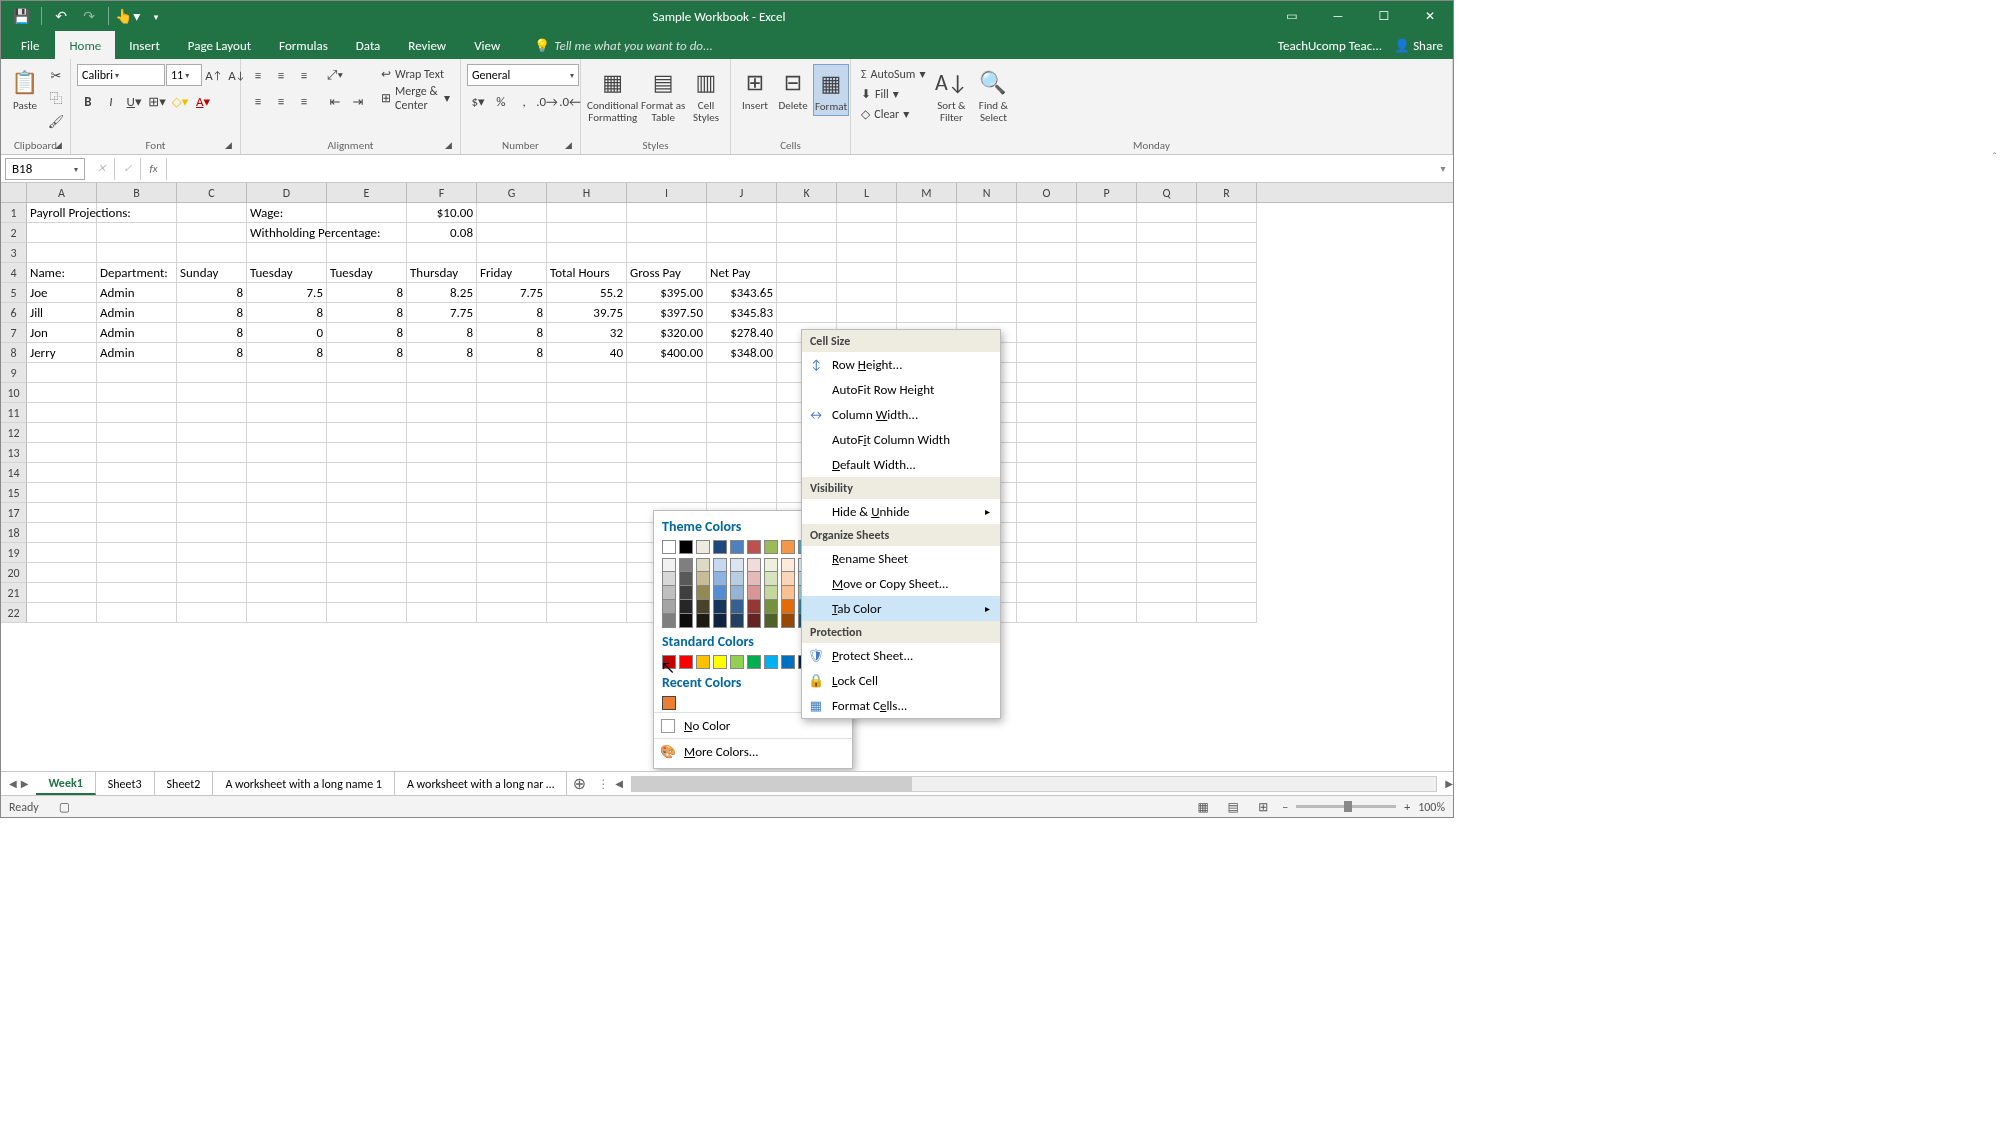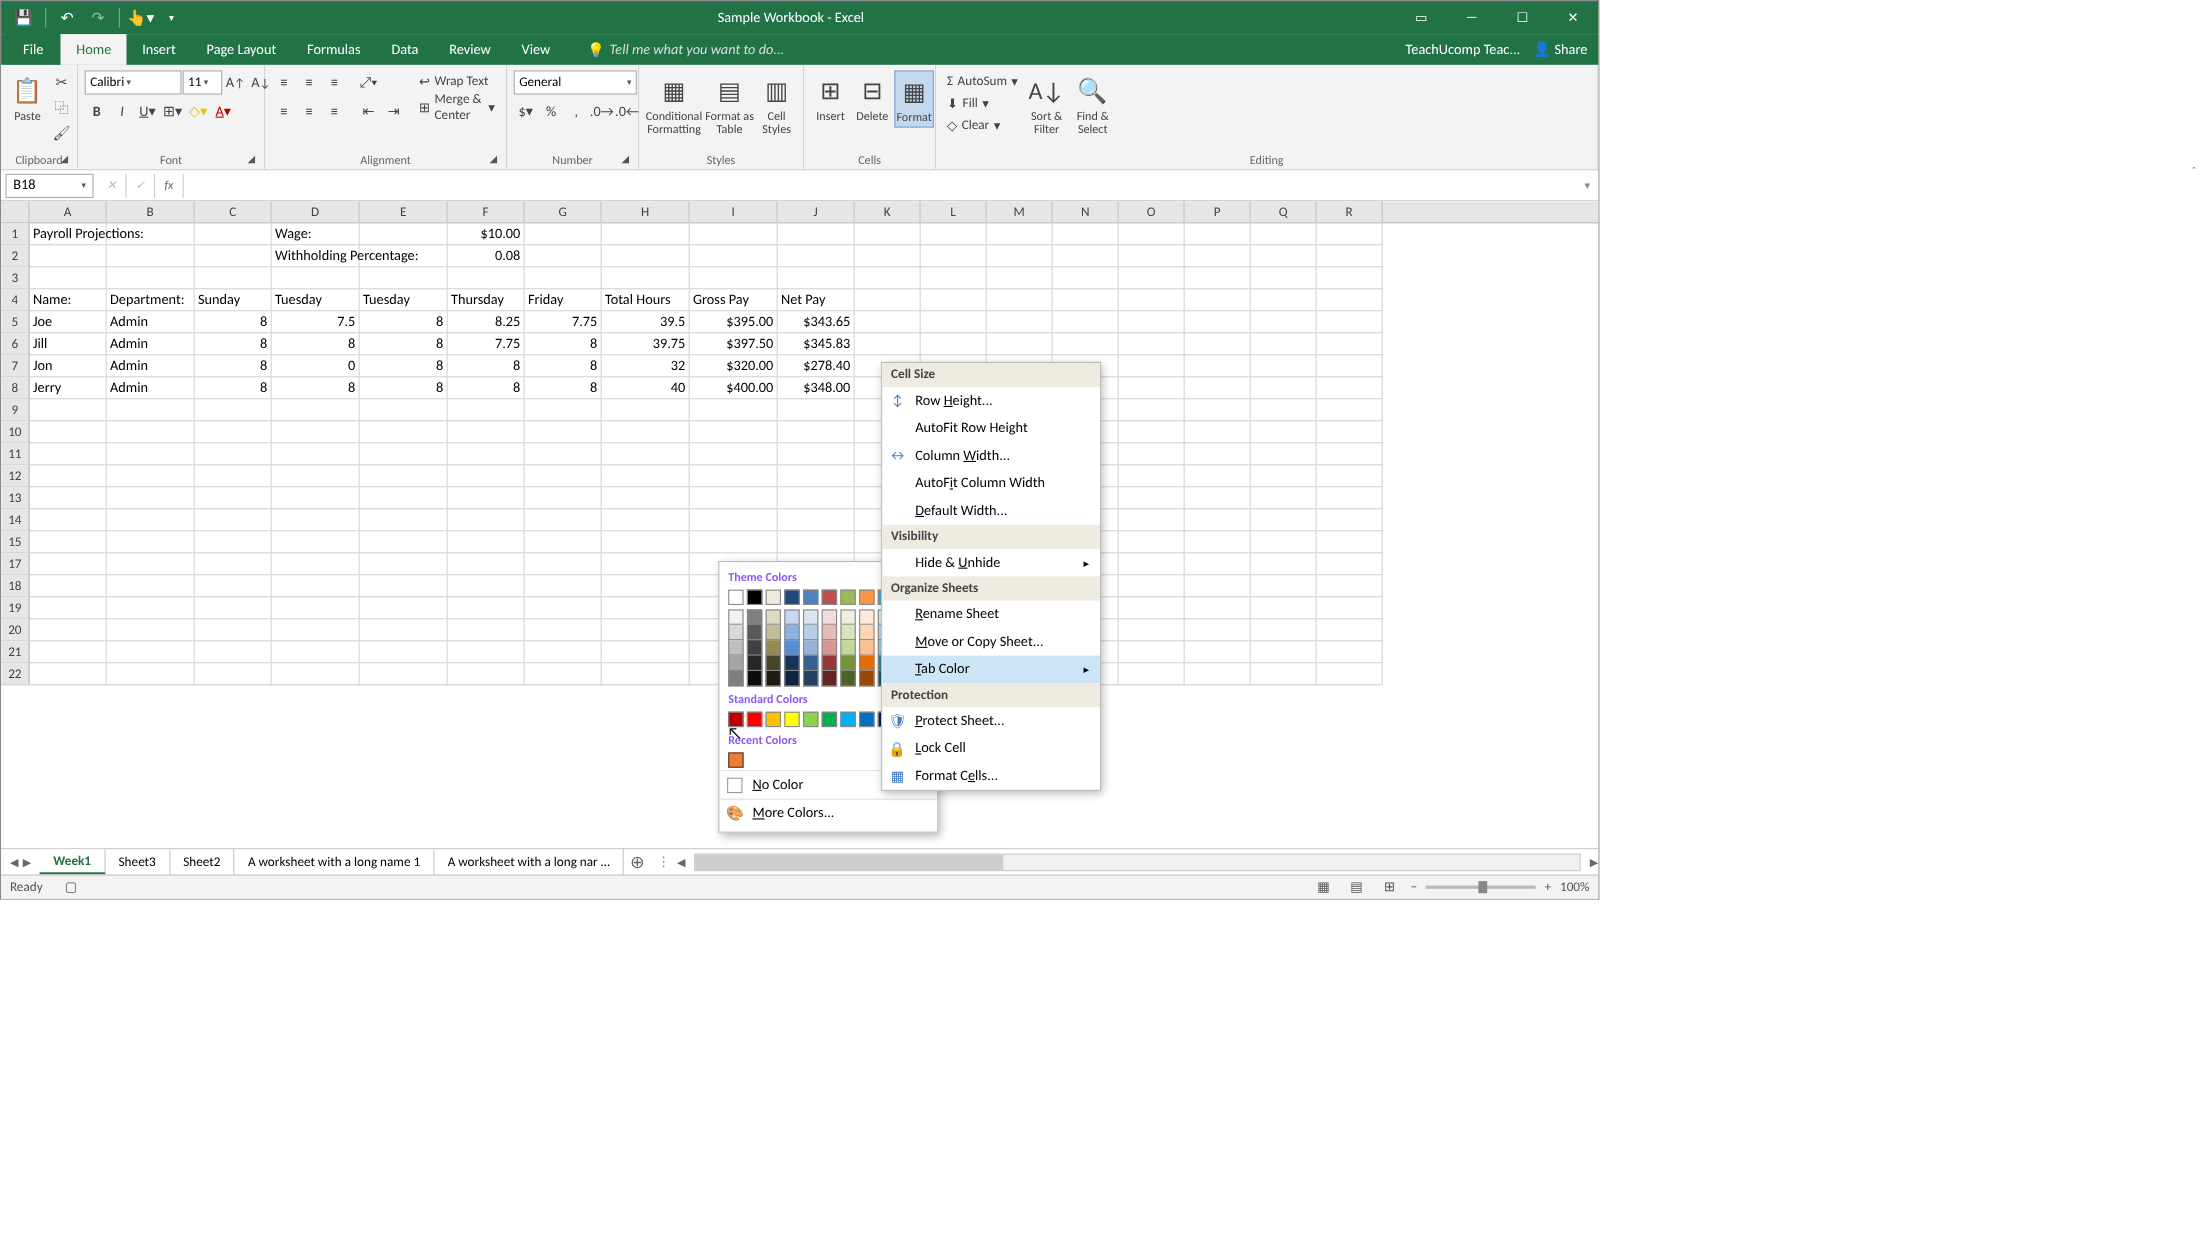--- a/index.html
+++ b/index.html
@@ -295,7 +295,7 @@
 Select</div>
           </div>
       </div>
-      <div class="ribbon-group-label">Editing</div>
+      <div class="ribbon-group-label">Monday</div>
     </div>
   </div>
   <div class="ribbon-collapse">ˆ</div>

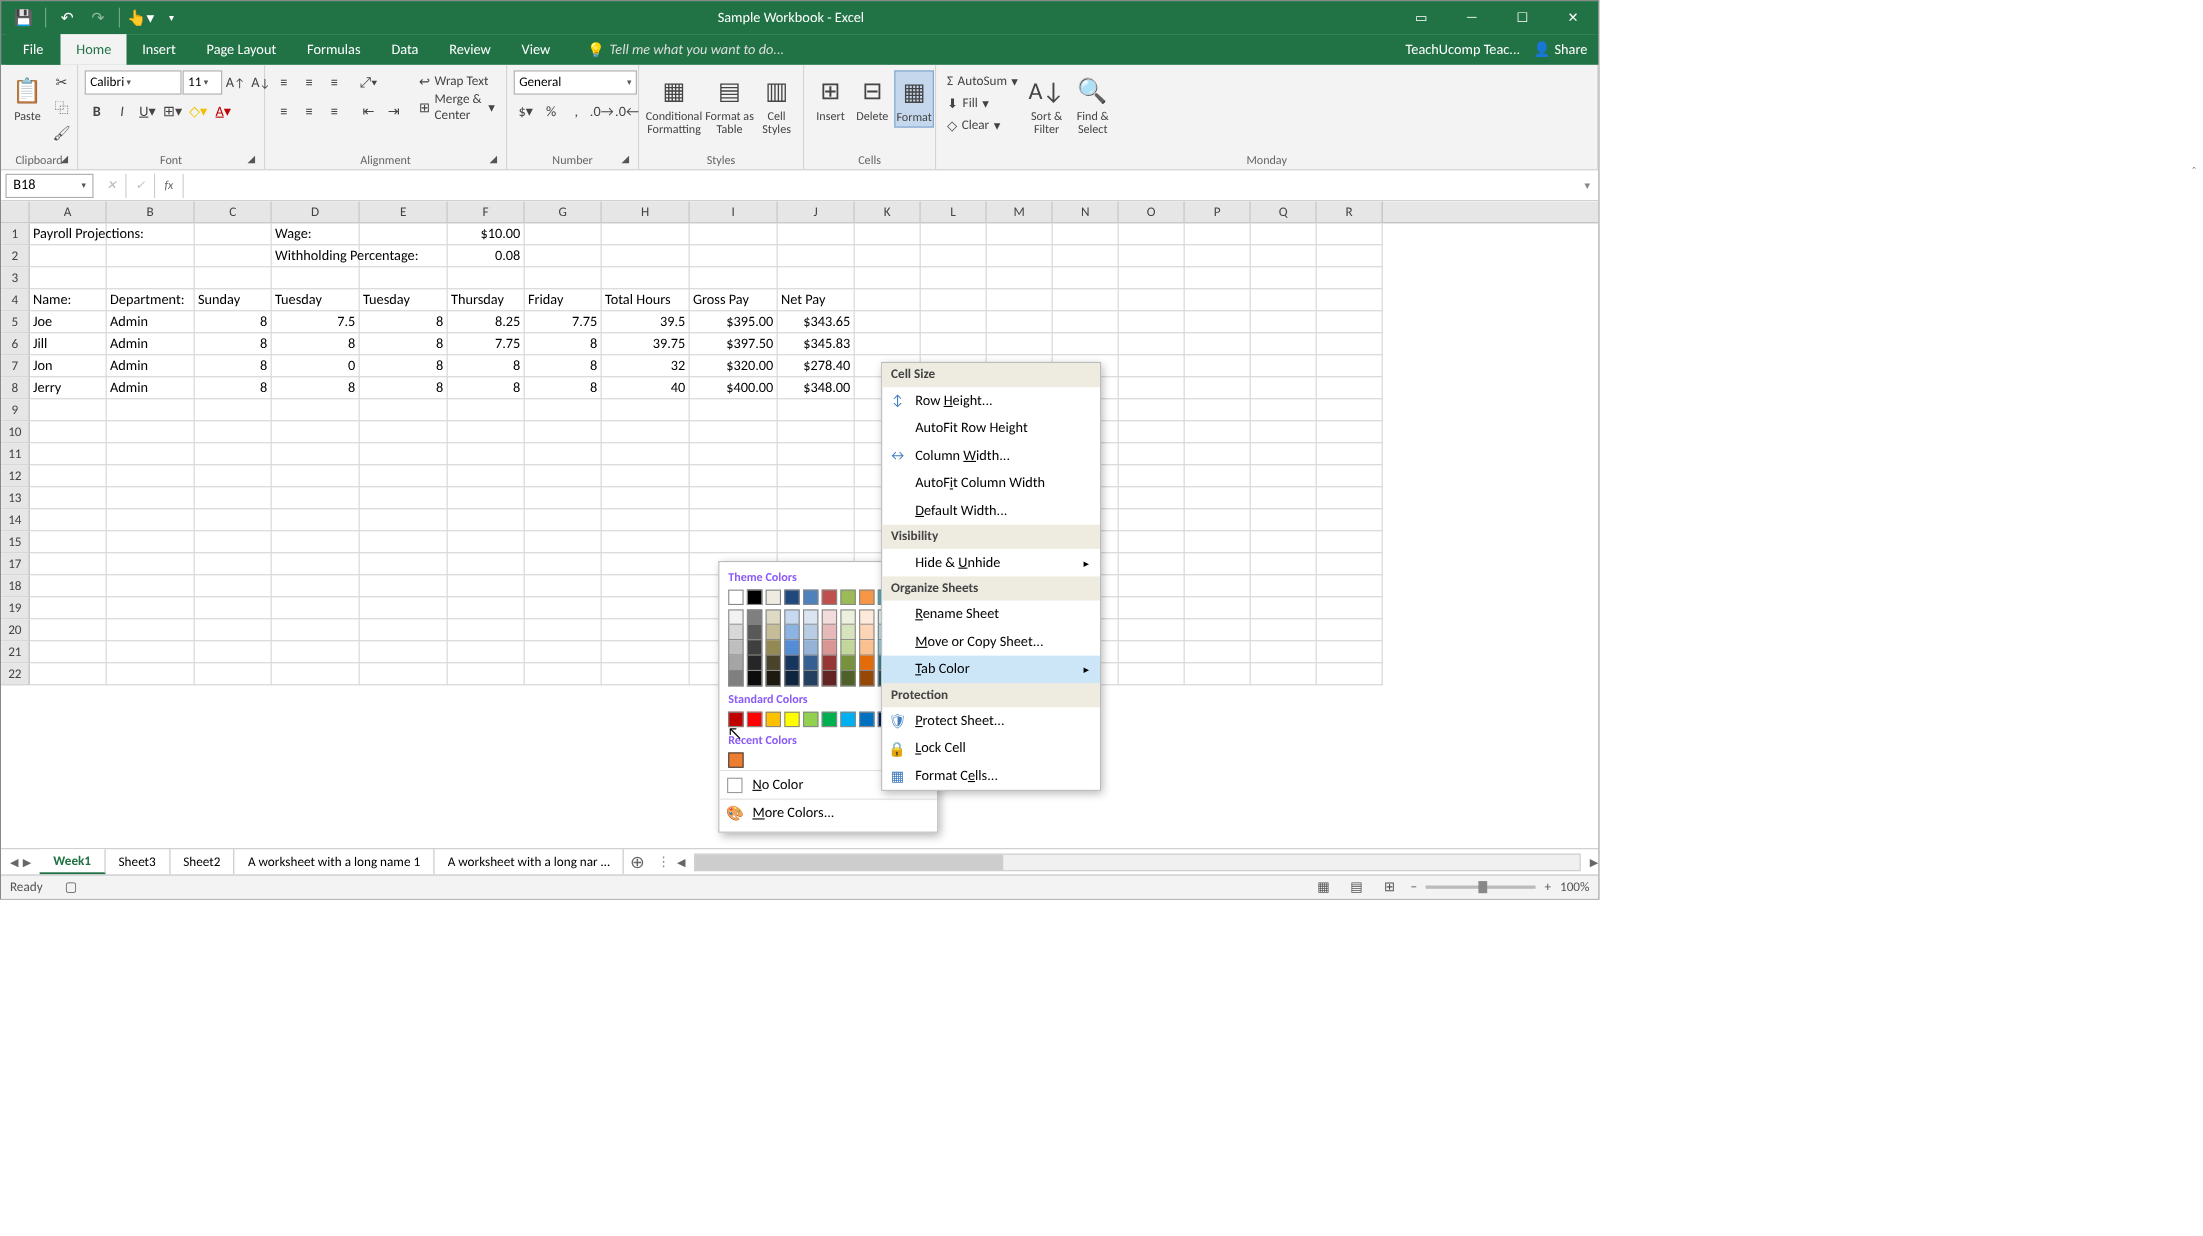--- a/index.html
+++ b/index.html
@@ -428,7 +428,7 @@
           <div class="cell right" style="width: 80px;">8</div>
           <div class="cell right" style="width: 70px;">8.25</div>
           <div class="cell right" style="width: 70px;">7.75</div>
-          <div class="cell right" style="width: 80px;">39.5</div>
+          <div class="cell right" style="width: 80px;">55.2</div>
           <div class="cell right" style="width: 80px;">$395.00</div>
           <div class="cell right" style="width: 70px;">$343.65</div>
           <div class="cell" style="width: 60px;"></div>

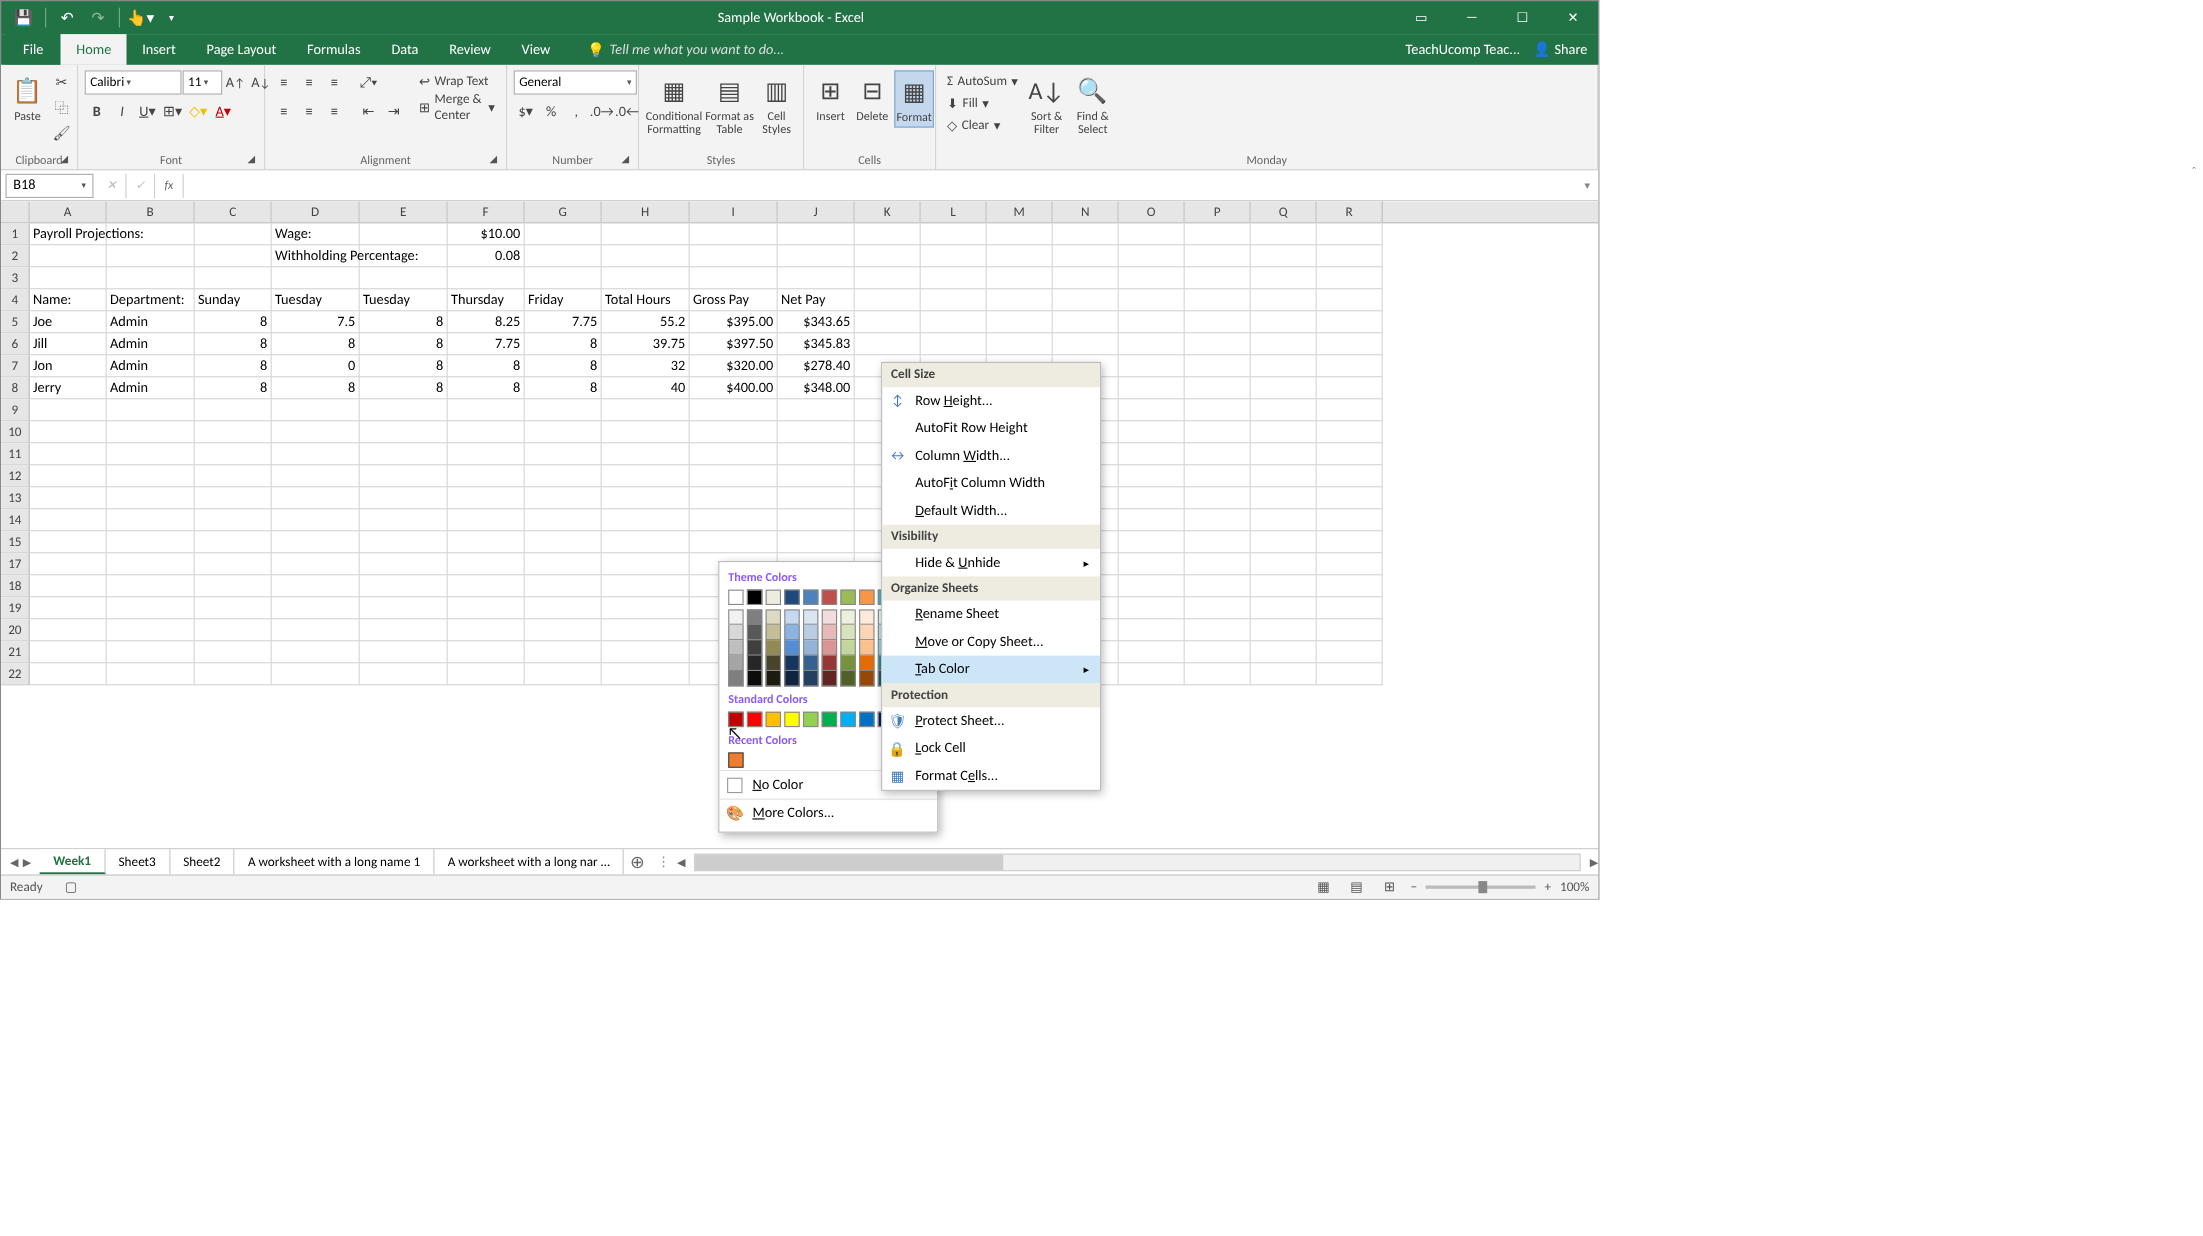--- a/index.html
+++ b/index.html
@@ -89,7 +89,7 @@
 
 
 .color-menu { position: absolute; left: 652px; top: 327px; width: 200px; background: #fff; border: 1px solid #bbb; box-shadow: 2px 3px 8px rgba(0,0,0,0.3); font-size: 13px; padding: 4px 0; z-index: 99; }
-.color-section-label { font-weight: 600; padding: 3px 8px; font-size: 11px; color: #8b5cf6; }
+.color-section-label { font-weight: 600; padding: 3px 8px; font-size: 14px; color: #0369a1; }
 .color-row { display: flex; gap: 3px; padding: 2px 8px; }
 .color-swatch { width: 14px; height: 14px; border: 1px solid #888; }
 .color-col { display: flex; flex-direction: column; gap: 0; }

